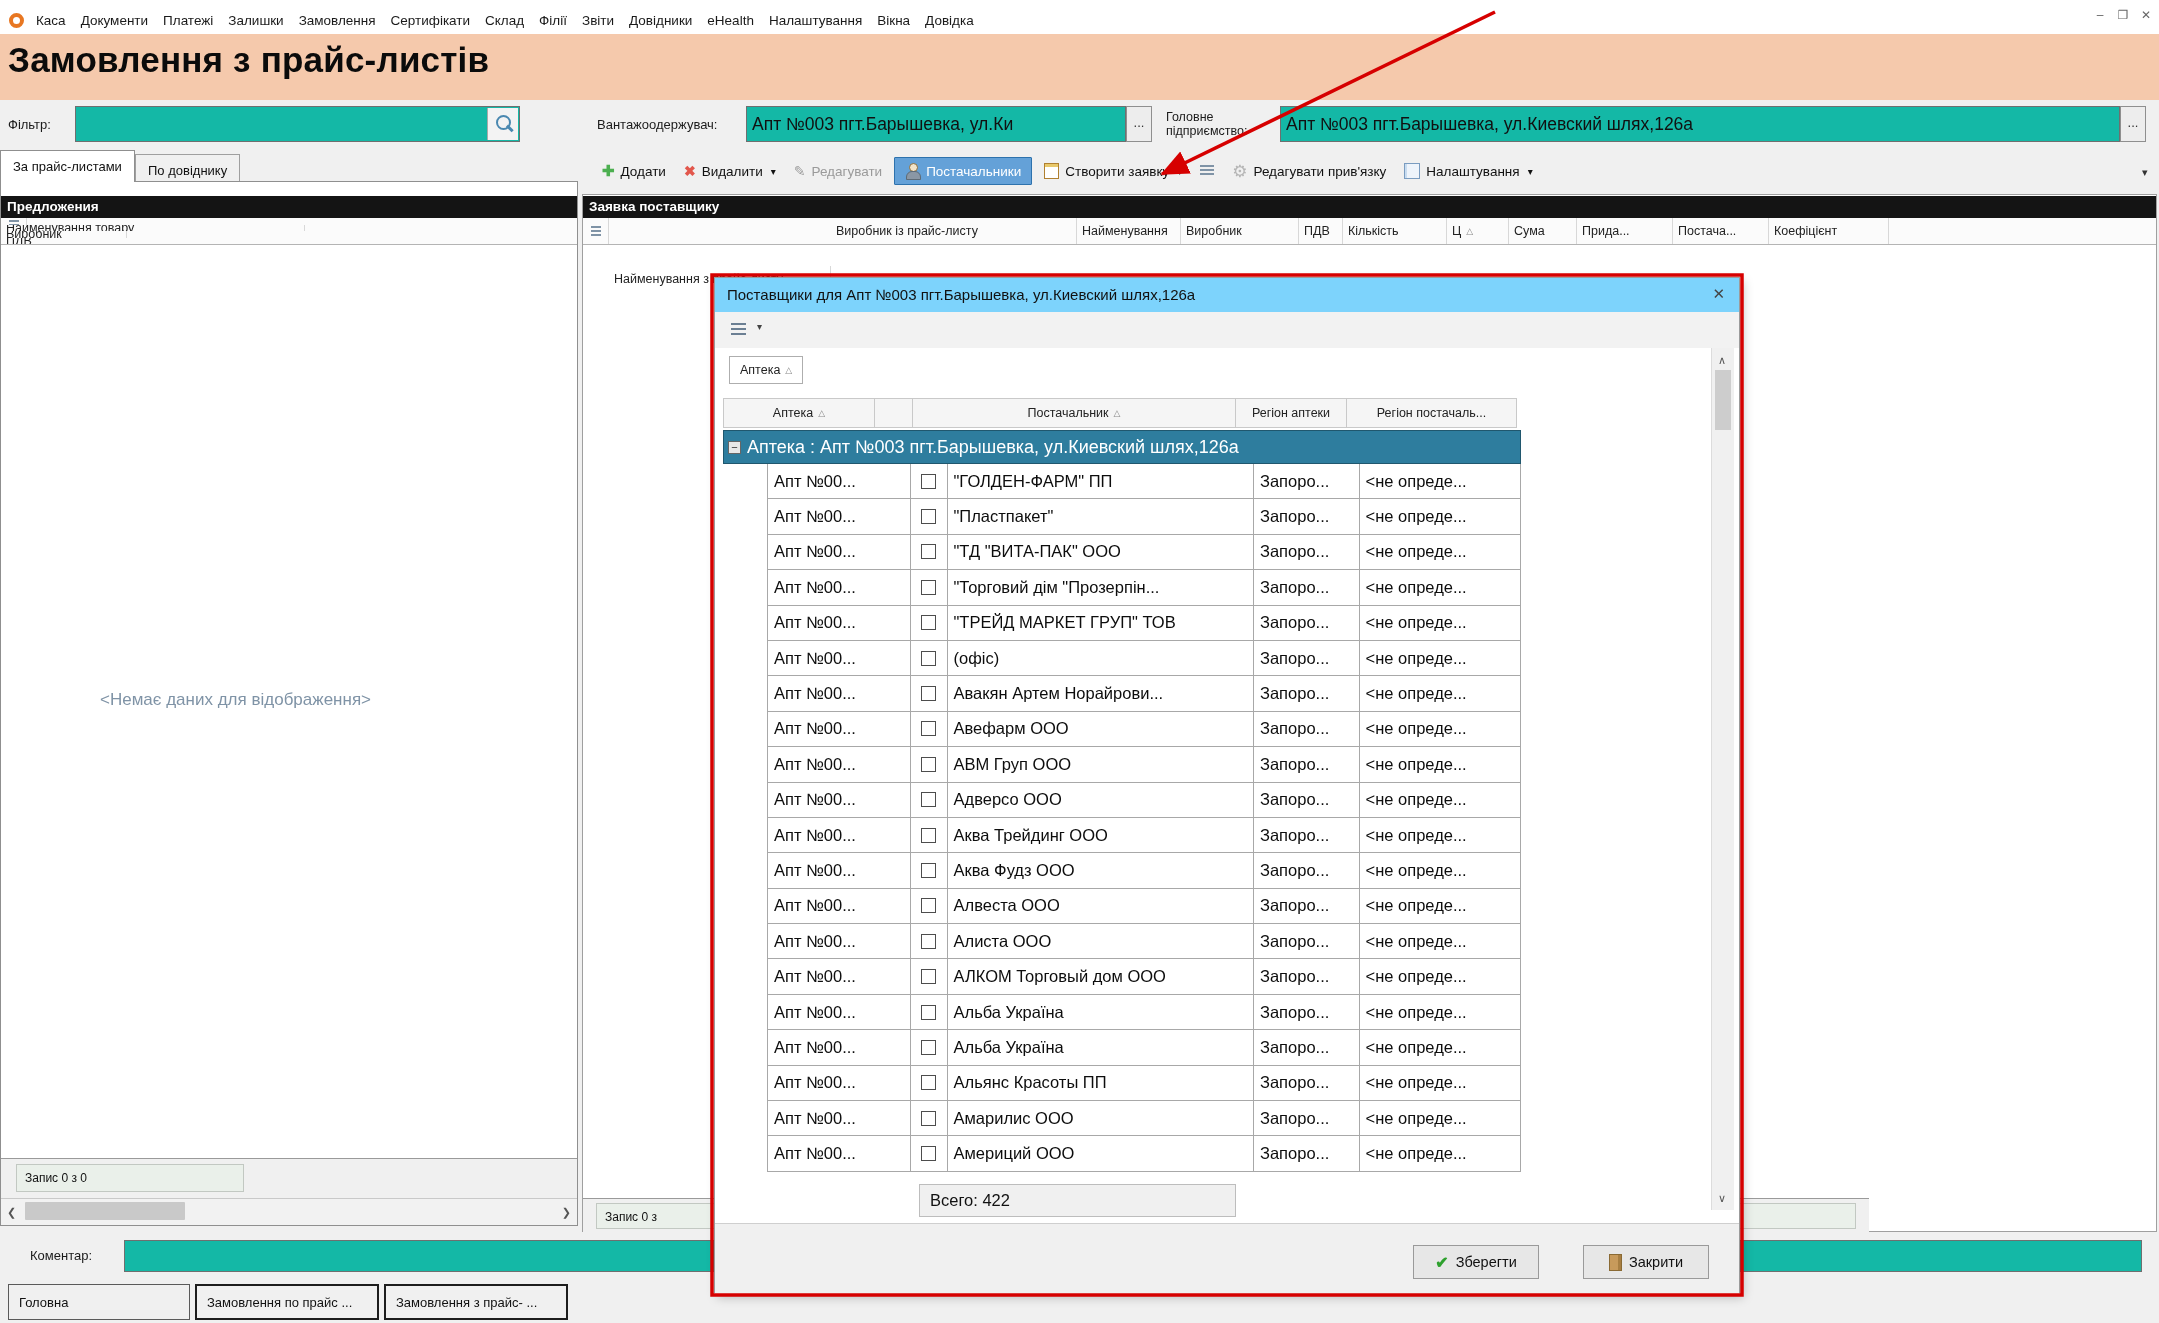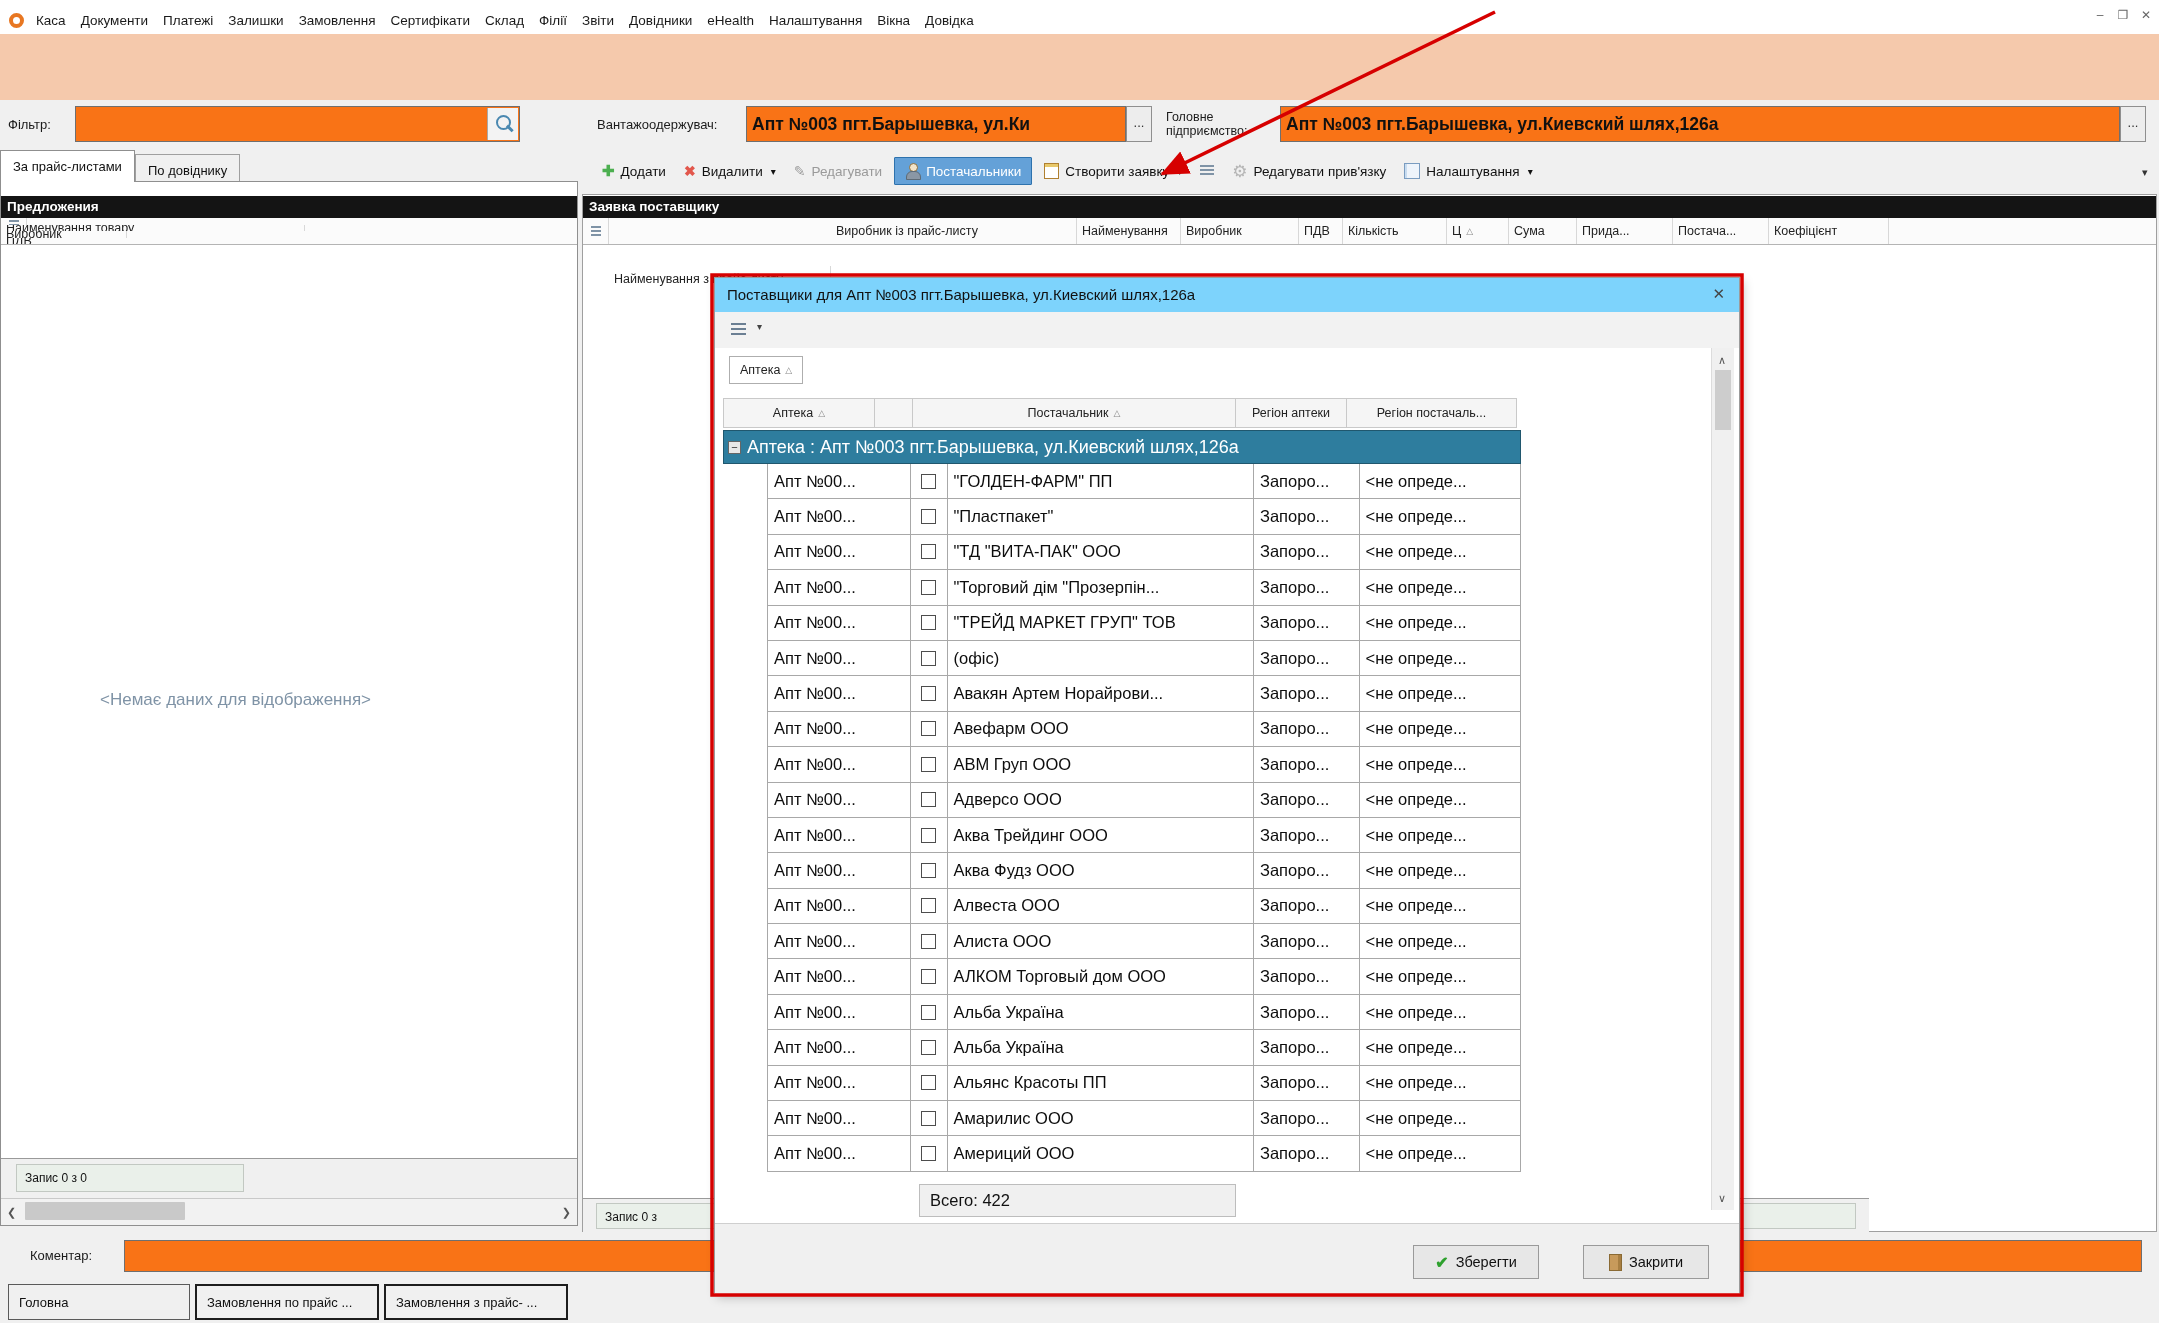--- a/index.html
+++ b/index.html
@@ -131,6 +131,7 @@
   </div>
 
   <div class="abs" id="titleband"></div>
+  <div class="abs" id="pagetitle">Замовлення з прайс-листів</div>
 
   <div class="abs lbl" style="left:8px;top:117px;">Фільтр:</div>
   <div class="abs inputbox" style="left:75px;top:106px;width:445px;height:36px;">

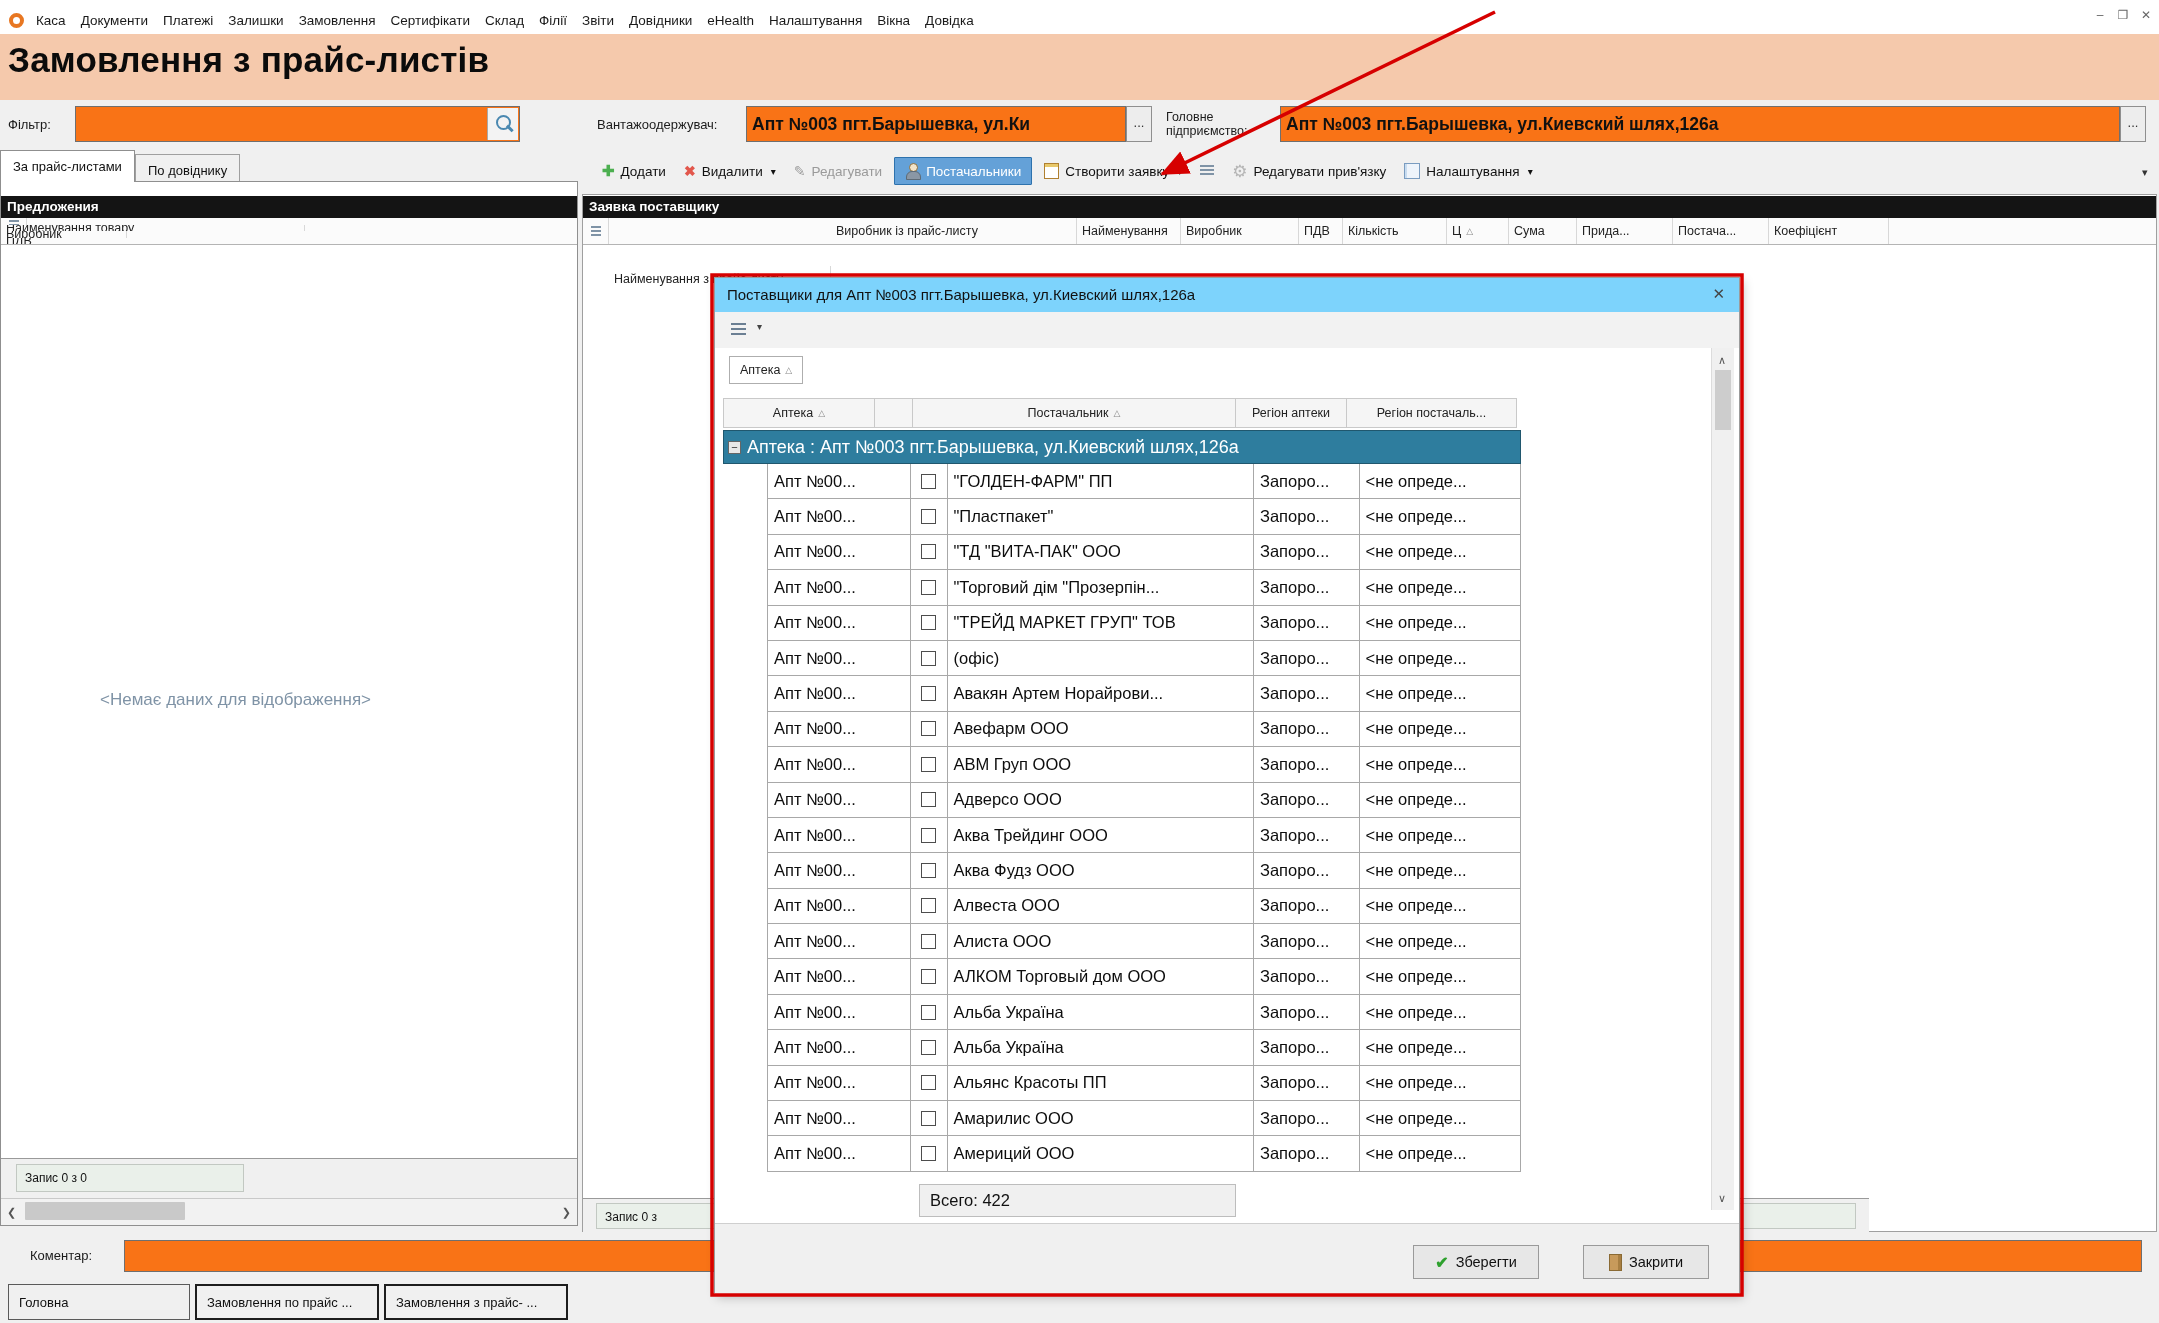--- a/index.html
+++ b/index.html
@@ -19,7 +19,7 @@
   
   .lbl{font-size:13px;color:#1b1b1b;}
   .lbl-sm{font-size:12.5px;color:#1b1b1b;line-height:14px;}
-  .inputbox{background:#f97316;border:1px solid #6f6f6f;box-sizing:border-box;font-weight:bold;}
+  .inputbox{background:#14b8a6;border:1px solid #6f6f6f;box-sizing:border-box;}
   .bigval{font-size:17.5px;color:#111;white-space:nowrap;overflow:hidden;line-height:34px;padding-left:5px;}
   .dots-btn{background:#ededed;border:1px solid #8f8f8f;box-sizing:border-box;font-size:13px;color:#333;text-align:center;line-height:32px;cursor:pointer;}
   #magbtn{position:absolute;right:1px;top:1px;width:30px;height:32px;background:#f3f3f3;border-left:1px solid #a9a9a9;cursor:pointer;}

